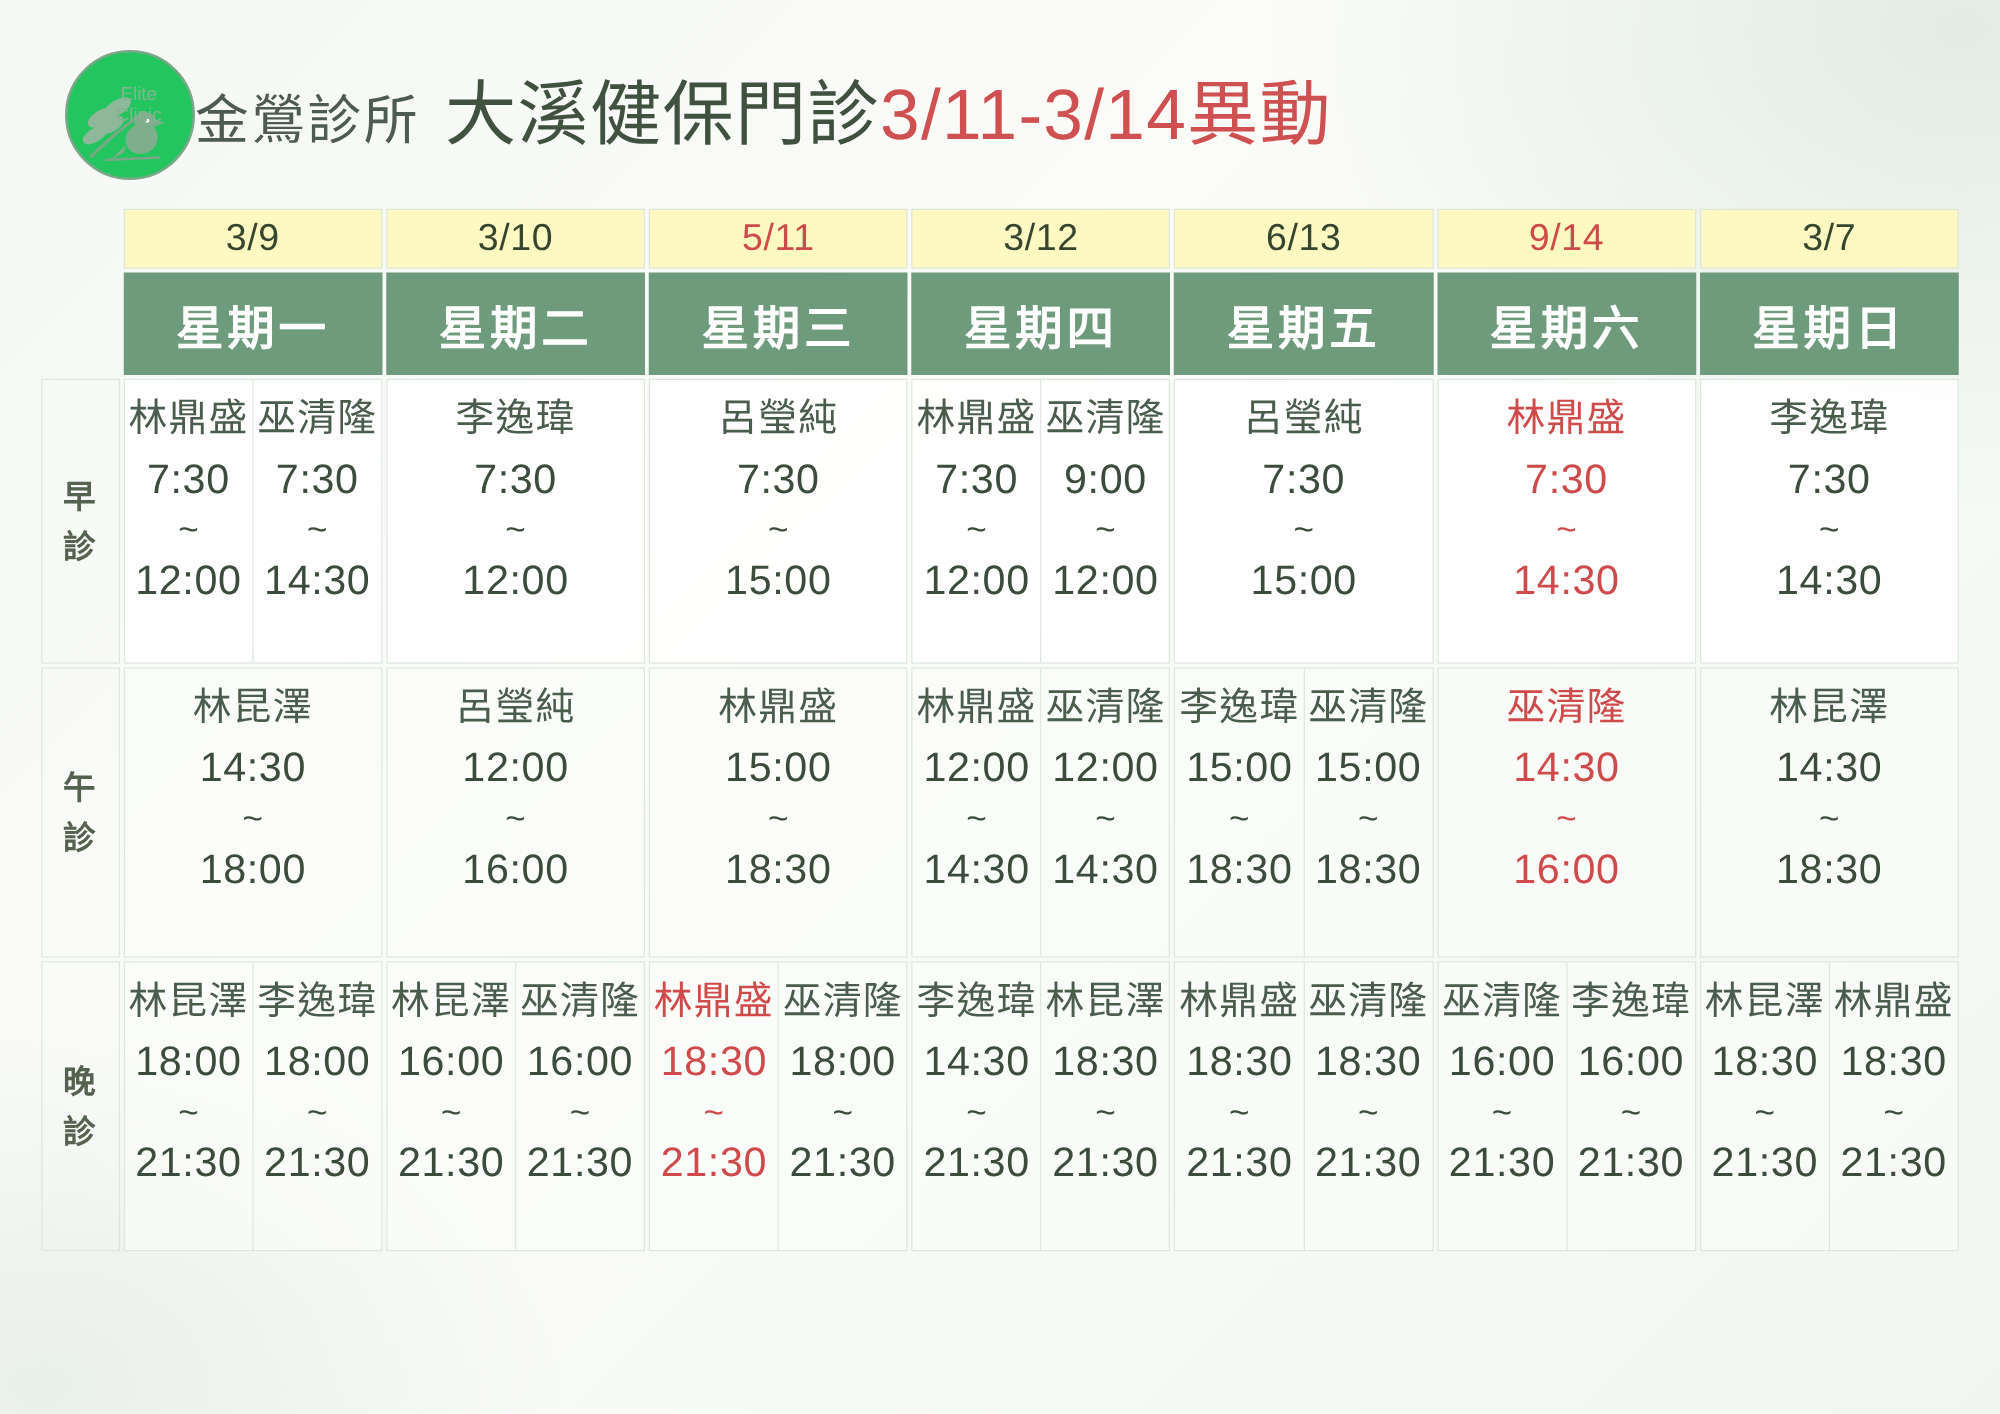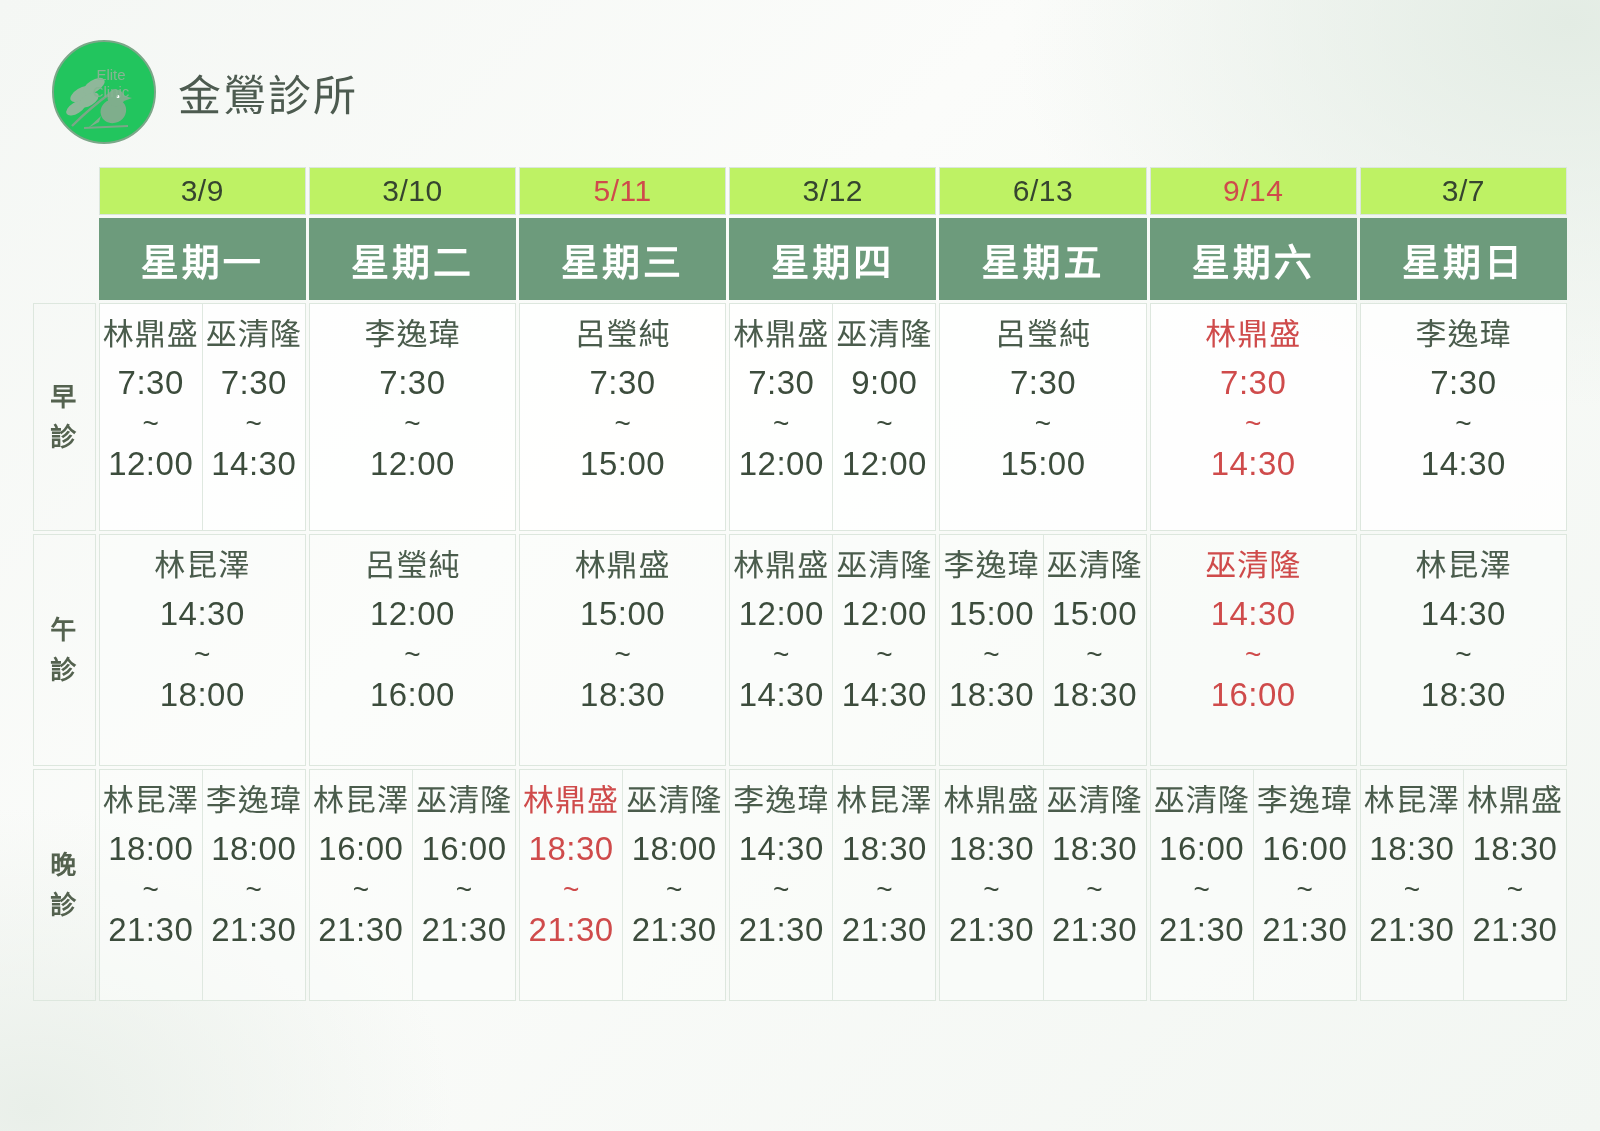--- a/index.html
+++ b/index.html
@@ -53,7 +53,6 @@
     font-size: 43px;
     letter-spacing: 2px;
     color: #4d5b50;
-    margin-left: 22px;
     font-weight: 400;
     white-space: nowrap;
   }

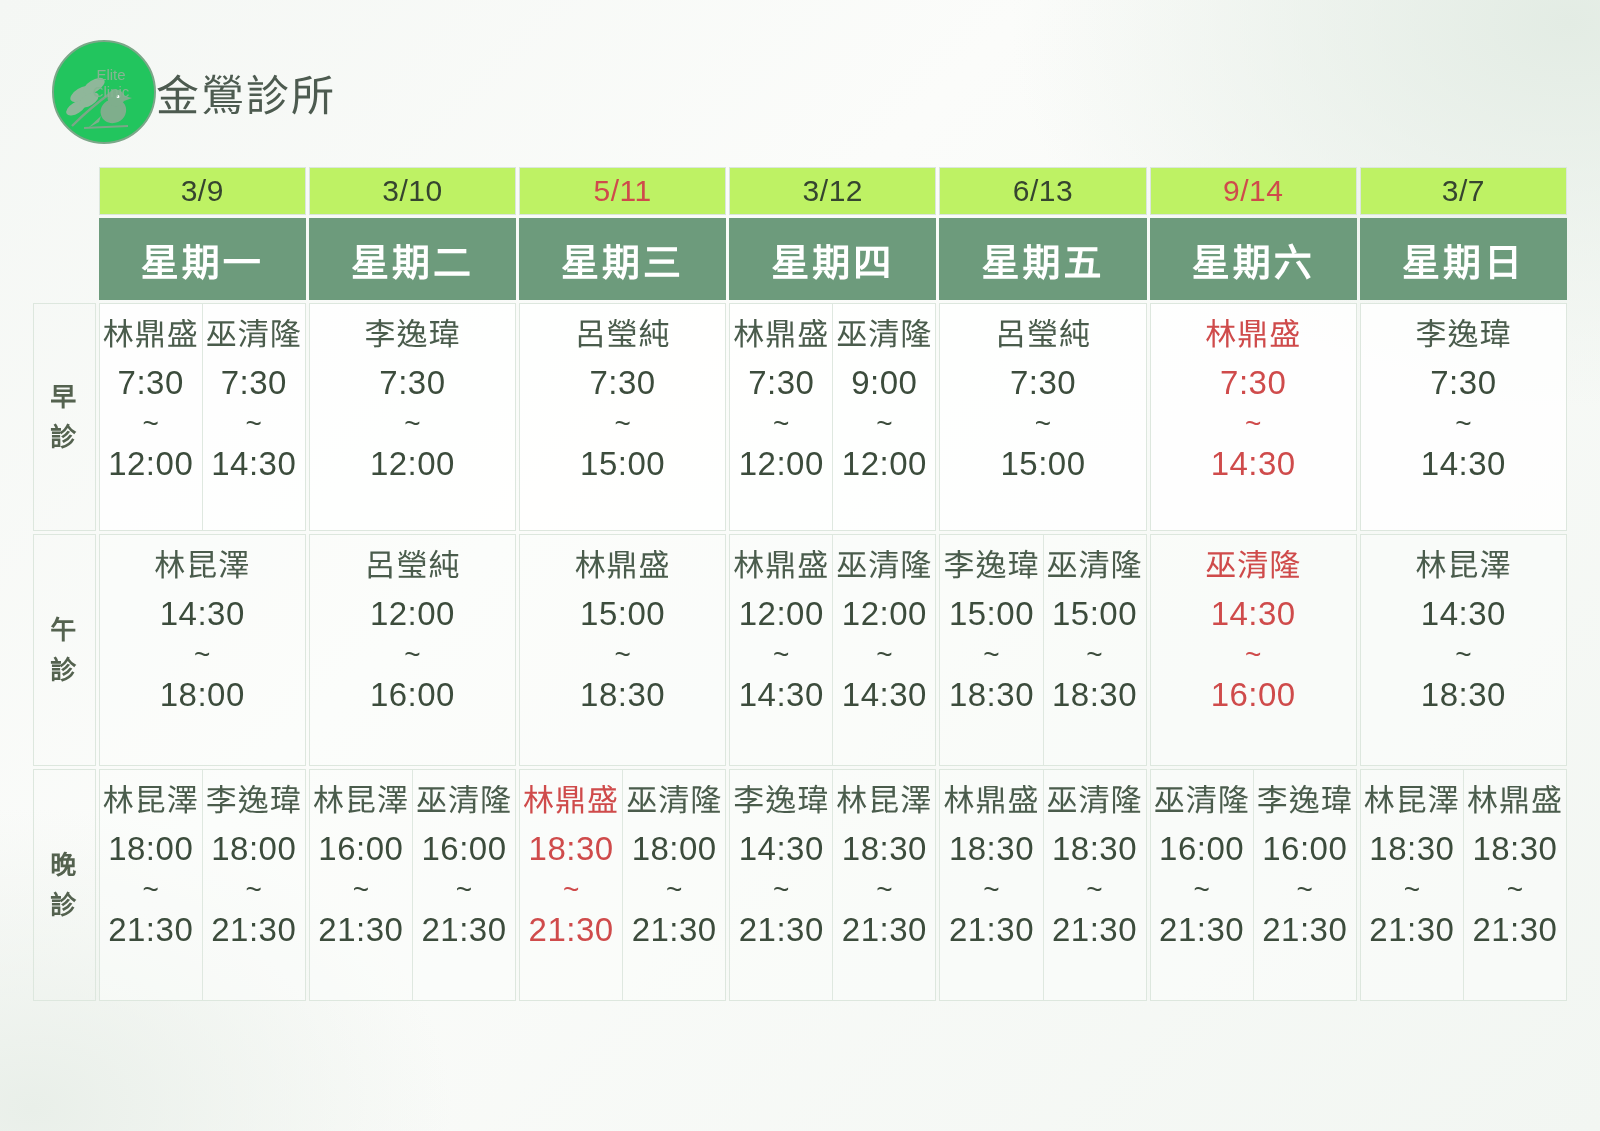--- a/index.html
+++ b/index.html
@@ -219,6 +219,9 @@
 
     <div class="brand-name">金鶯診所</div>
 
+    <div class="title">
+      <span class="t-main">大溪健保門診</span><span class="t-accent">3/11-3/14異動</span>
+    </div>
   </div>
 
   <table class="sched">

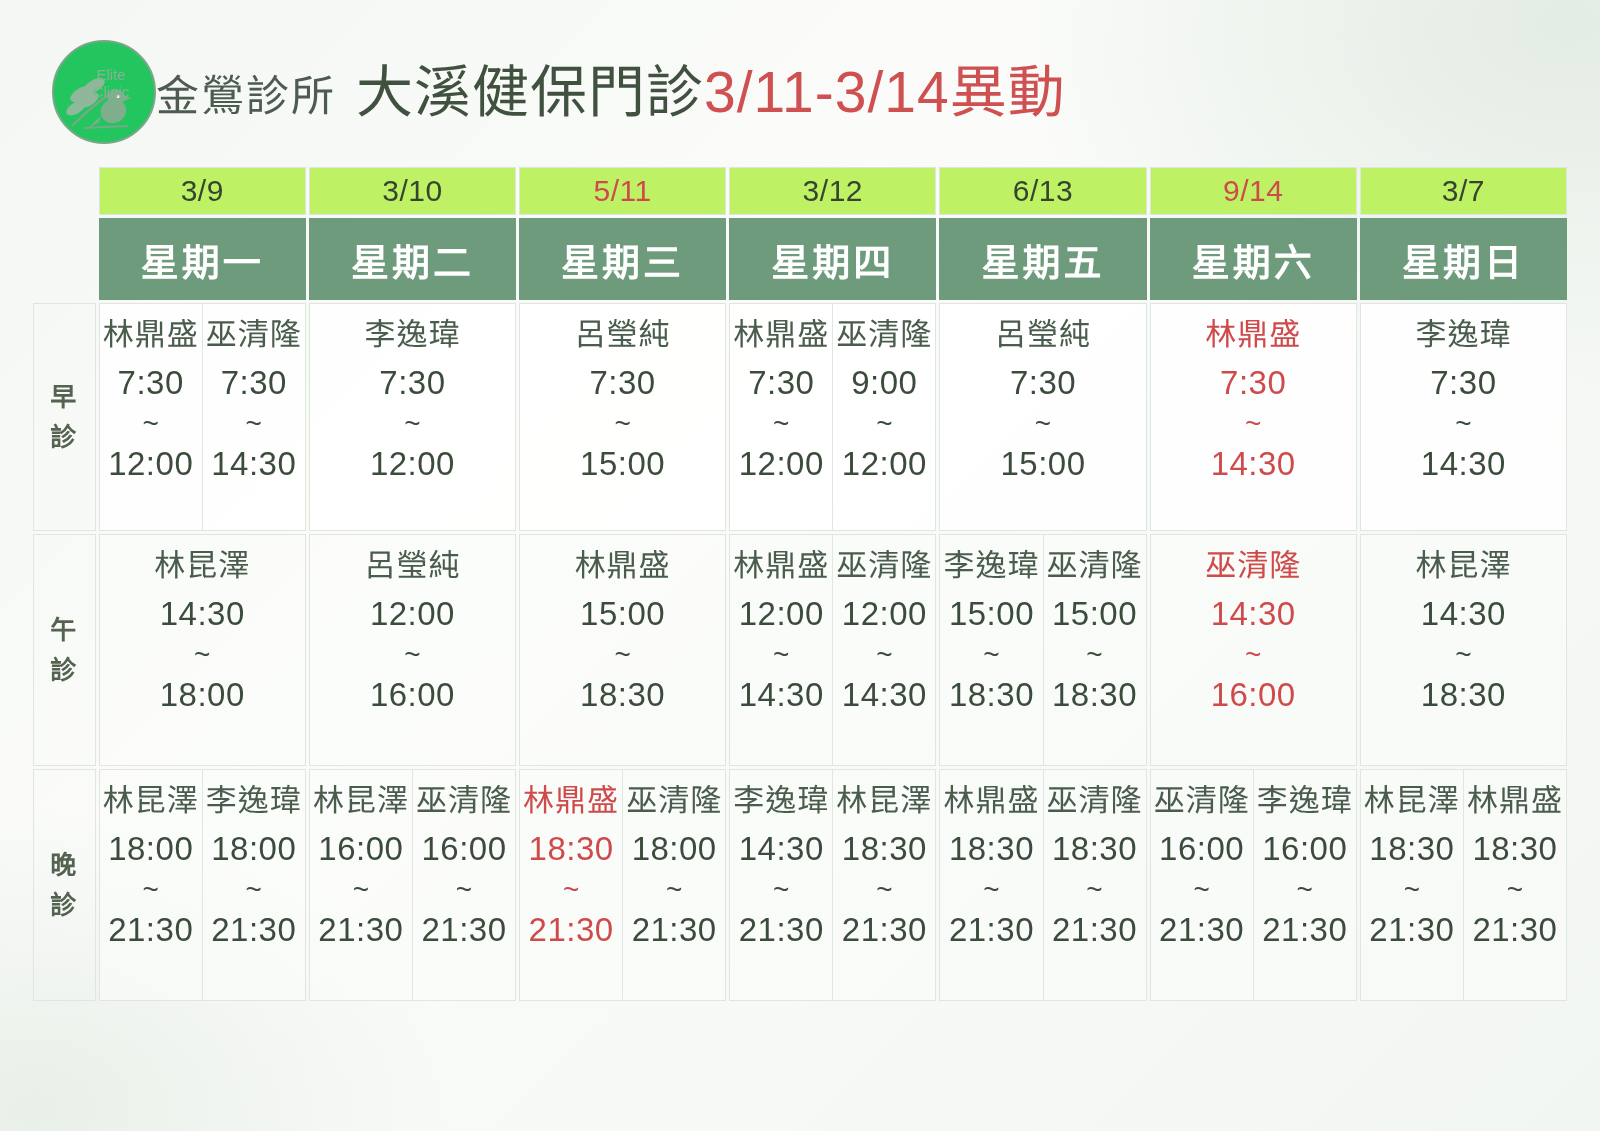--- a/index.html
+++ b/index.html
@@ -83,7 +83,7 @@
   
   .date-cell {
     height: 48px;
-    background: #bef264;
+    background: #fef9c3;
     border: 1px solid #dbe6dd;
     text-align: center;
     font-size: 30px;

